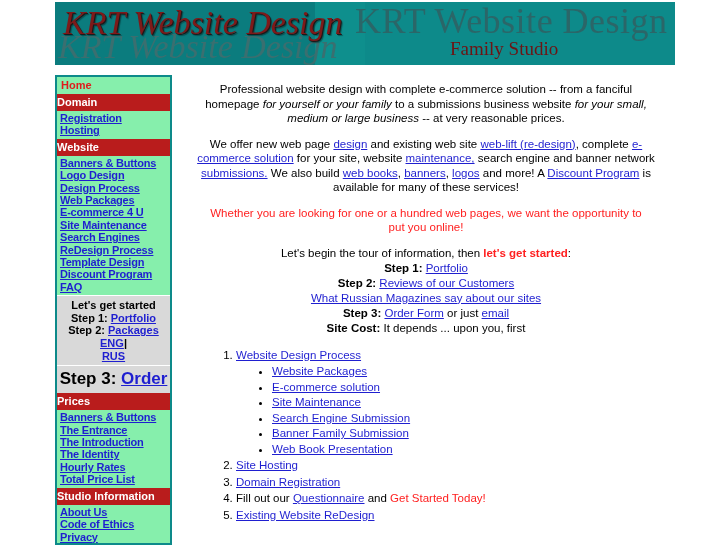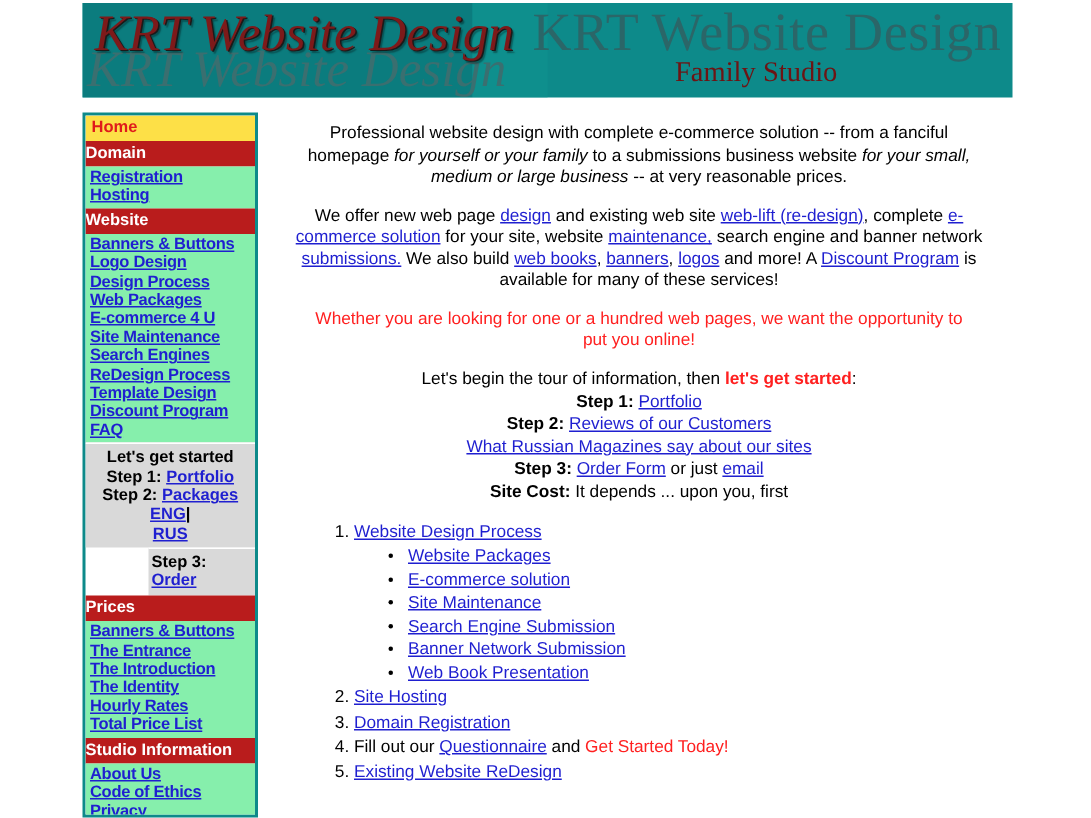--- a/index.html
+++ b/index.html
@@ -123,7 +123,7 @@
   }
   #home-row {
     padding: 2px 0 3px 4px;
-    background: #fde047;
+    background: #86efac;
   }
   #home-row a {
     color: #e01b1b;

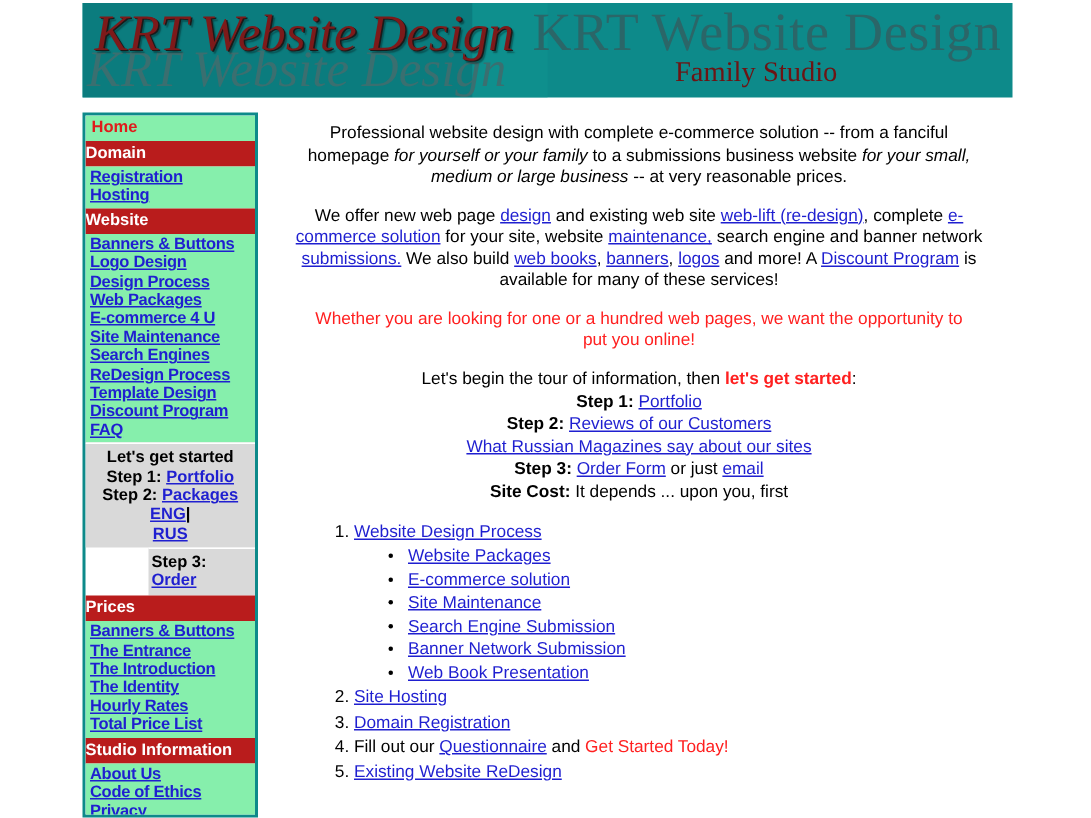--- a/index.html
+++ b/index.html
@@ -147,11 +147,11 @@
   }
   .started-step3 {
     background: #d9d9d9;
+    text-align: center;
     padding: 3px 2px 4px 2px;
-    font-size: 11px;
+    font-size: 17px;
     font-weight: bold;
     border-top: 1px solid #ffffff;
-    margin-left: 42px;
   }
   .started-step3 a {
     color: #1f1fd0;

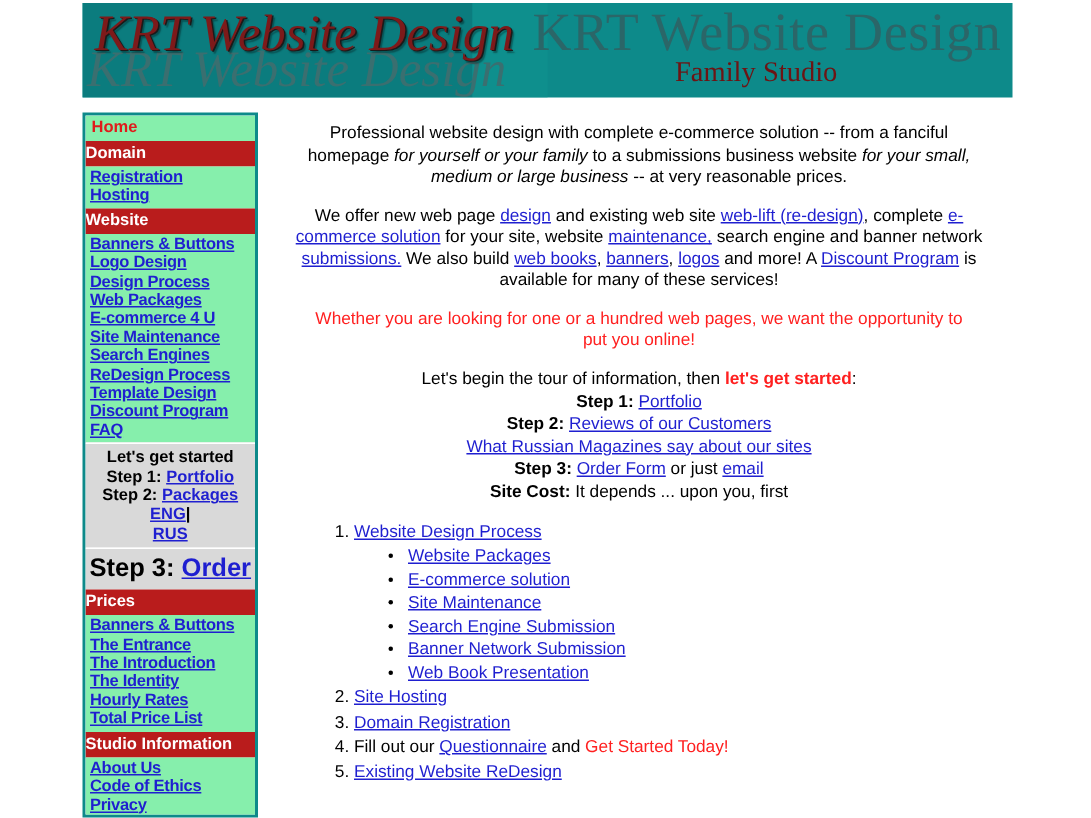--- a/index.html
+++ b/index.html
@@ -325,7 +325,7 @@
           <li><a href="#">E-commerce solution</a></li>
           <li><a href="#">Site Maintenance</a></li>
           <li><a href="#">Search Engine Submission</a></li>
-          <li><a href="#">Banner Network Submission</a></li>
+          <li><a href="#">Banner Family Submission</a></li>
           <li><a href="#">Web Book Presentation</a></li>
         </ul>
       </li>

